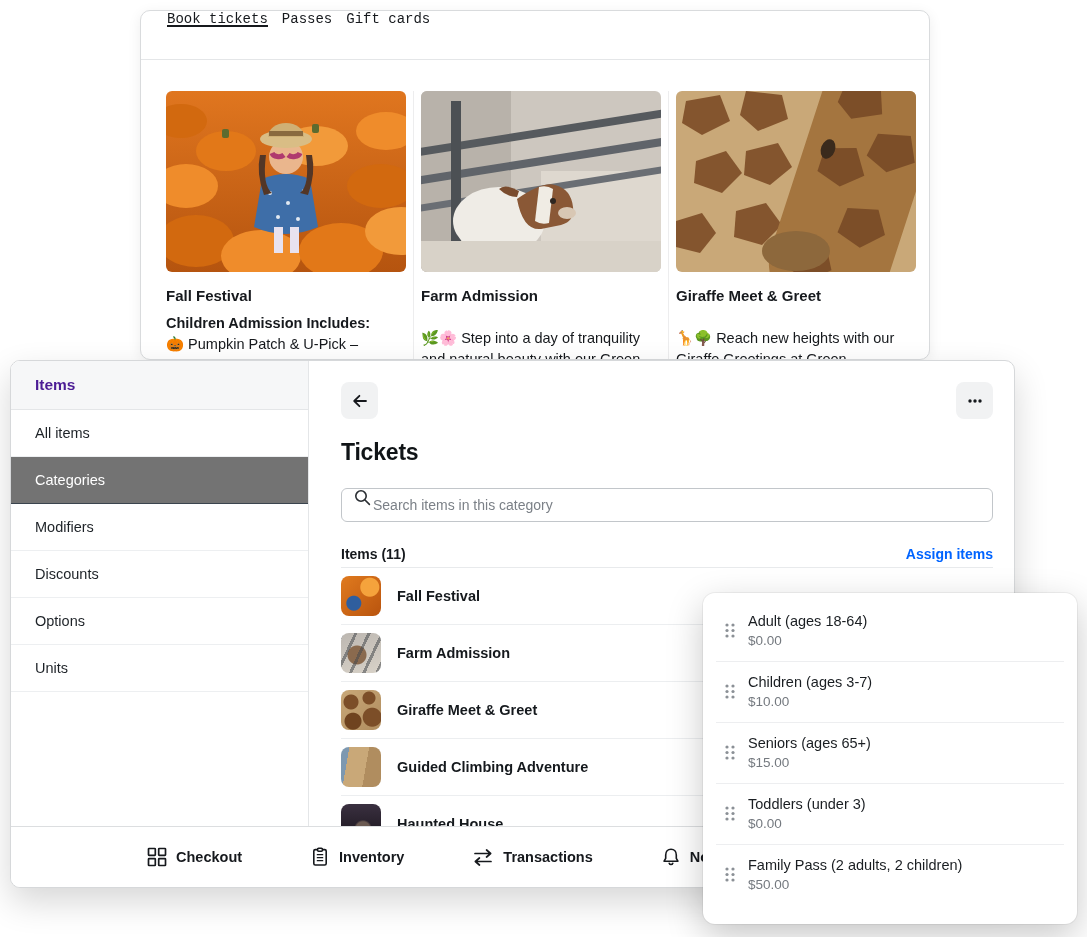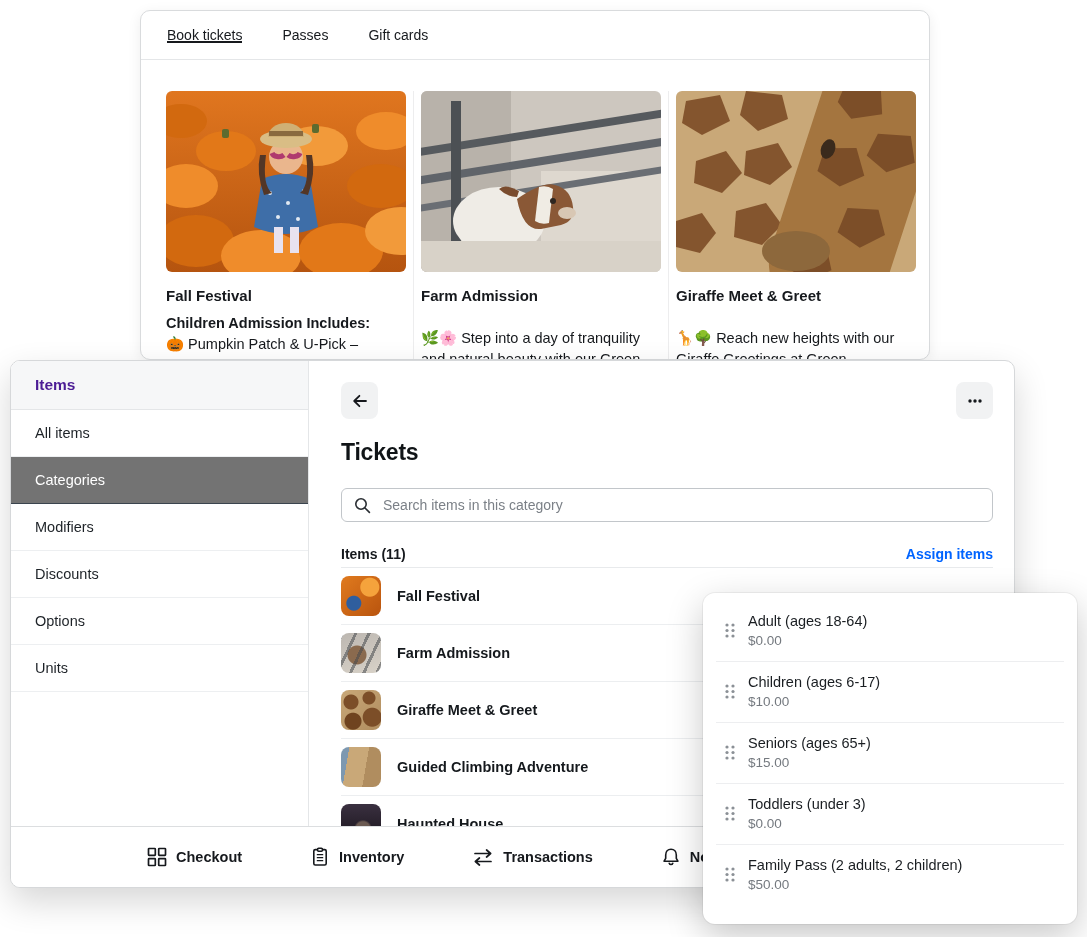--- a/index.html
+++ b/index.html
@@ -18,7 +18,7 @@
     box-shadow:0 3px 14px rgba(0,0,0,.07);
     overflow:hidden; z-index:1;
   }
-  .tabbar{ height:49px; border-bottom:1px solid #e4e6e8; display:flex; align-items:center; padding:0 26px; gap:40px;}
+  .tabbar{ height:49px; border-bottom:1px solid #e4e6e8; display:flex; align-items:flex-start; padding:0 26px; gap:14px;font-family:Liberation Mono, monospace;}
   .tab{ position:relative; display:flex; align-items:center; font-size:14px; font-weight:500; color:#16191d; cursor:pointer;}
   .tab.active::after{ content:""; position:absolute; left:0; right:0; bottom:0; height:2px; background:#16191d;}
   .cards{ display:flex; padding:31px 24px 0 25px;}

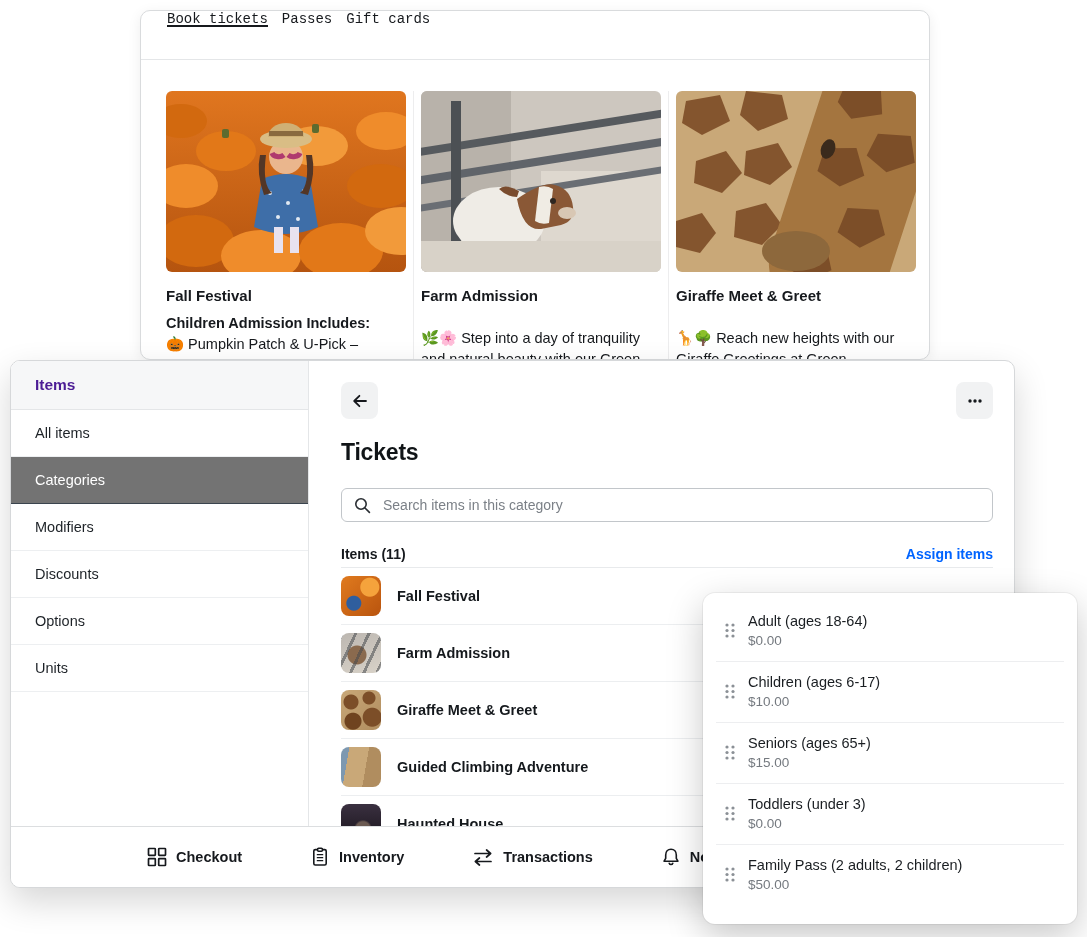--- a/index.html
+++ b/index.html
@@ -44,7 +44,7 @@
   .hdr-row{ display:flex; justify-content:space-between; align-items:center;}
   .icon-btn{ width:37px; height:37px; border-radius:8px; background:#f1f2f3; border:none; display:flex; align-items:center; justify-content:center; cursor:pointer; color:#16191d;}
   .panel-title{ margin-top:20px; font-size:23px; font-weight:700; letter-spacing:-.2px; color:#101417;}
-  .search-box{ margin-top:22px; height:34px; border:1px solid #c2c6ca; border-radius:6px; display:flex; align-items:center; padding:0 12px; gap:12px; background:#fff;}
+  .search-box{ margin-top:22px; height:34px; border:1px solid #c2c6ca; border-radius:6px; display:flex; padding:0 12px; gap:2px; background:#fff;}
   .search-box input{ border:none; outline:none; flex:1; font-size:14px; font-family:inherit; color:#181c20; background:transparent;}
   .search-box input::placeholder{ color:#7b8087;}
   .meta-row{ margin-top:24px; display:flex; justify-content:space-between; align-items:center;}

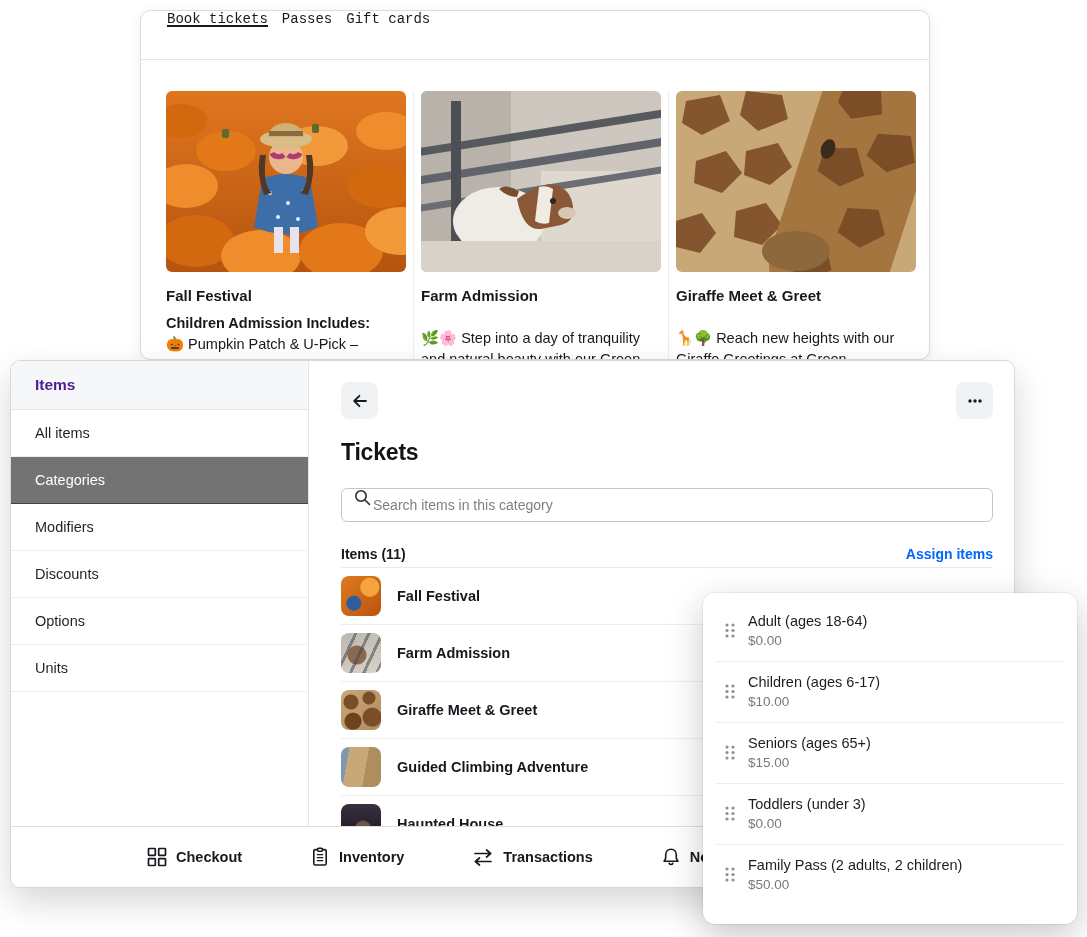--- a/index.html
+++ b/index.html
@@ -315,7 +315,7 @@
         </svg>
     </span>
     <div>
-      <div class="var-name">Children (ages 6-17)</div>
+      <div class="var-name">Children (ages 3-7)</div>
       <div class="var-price">$10.00</div>
     </div>
   </div>

